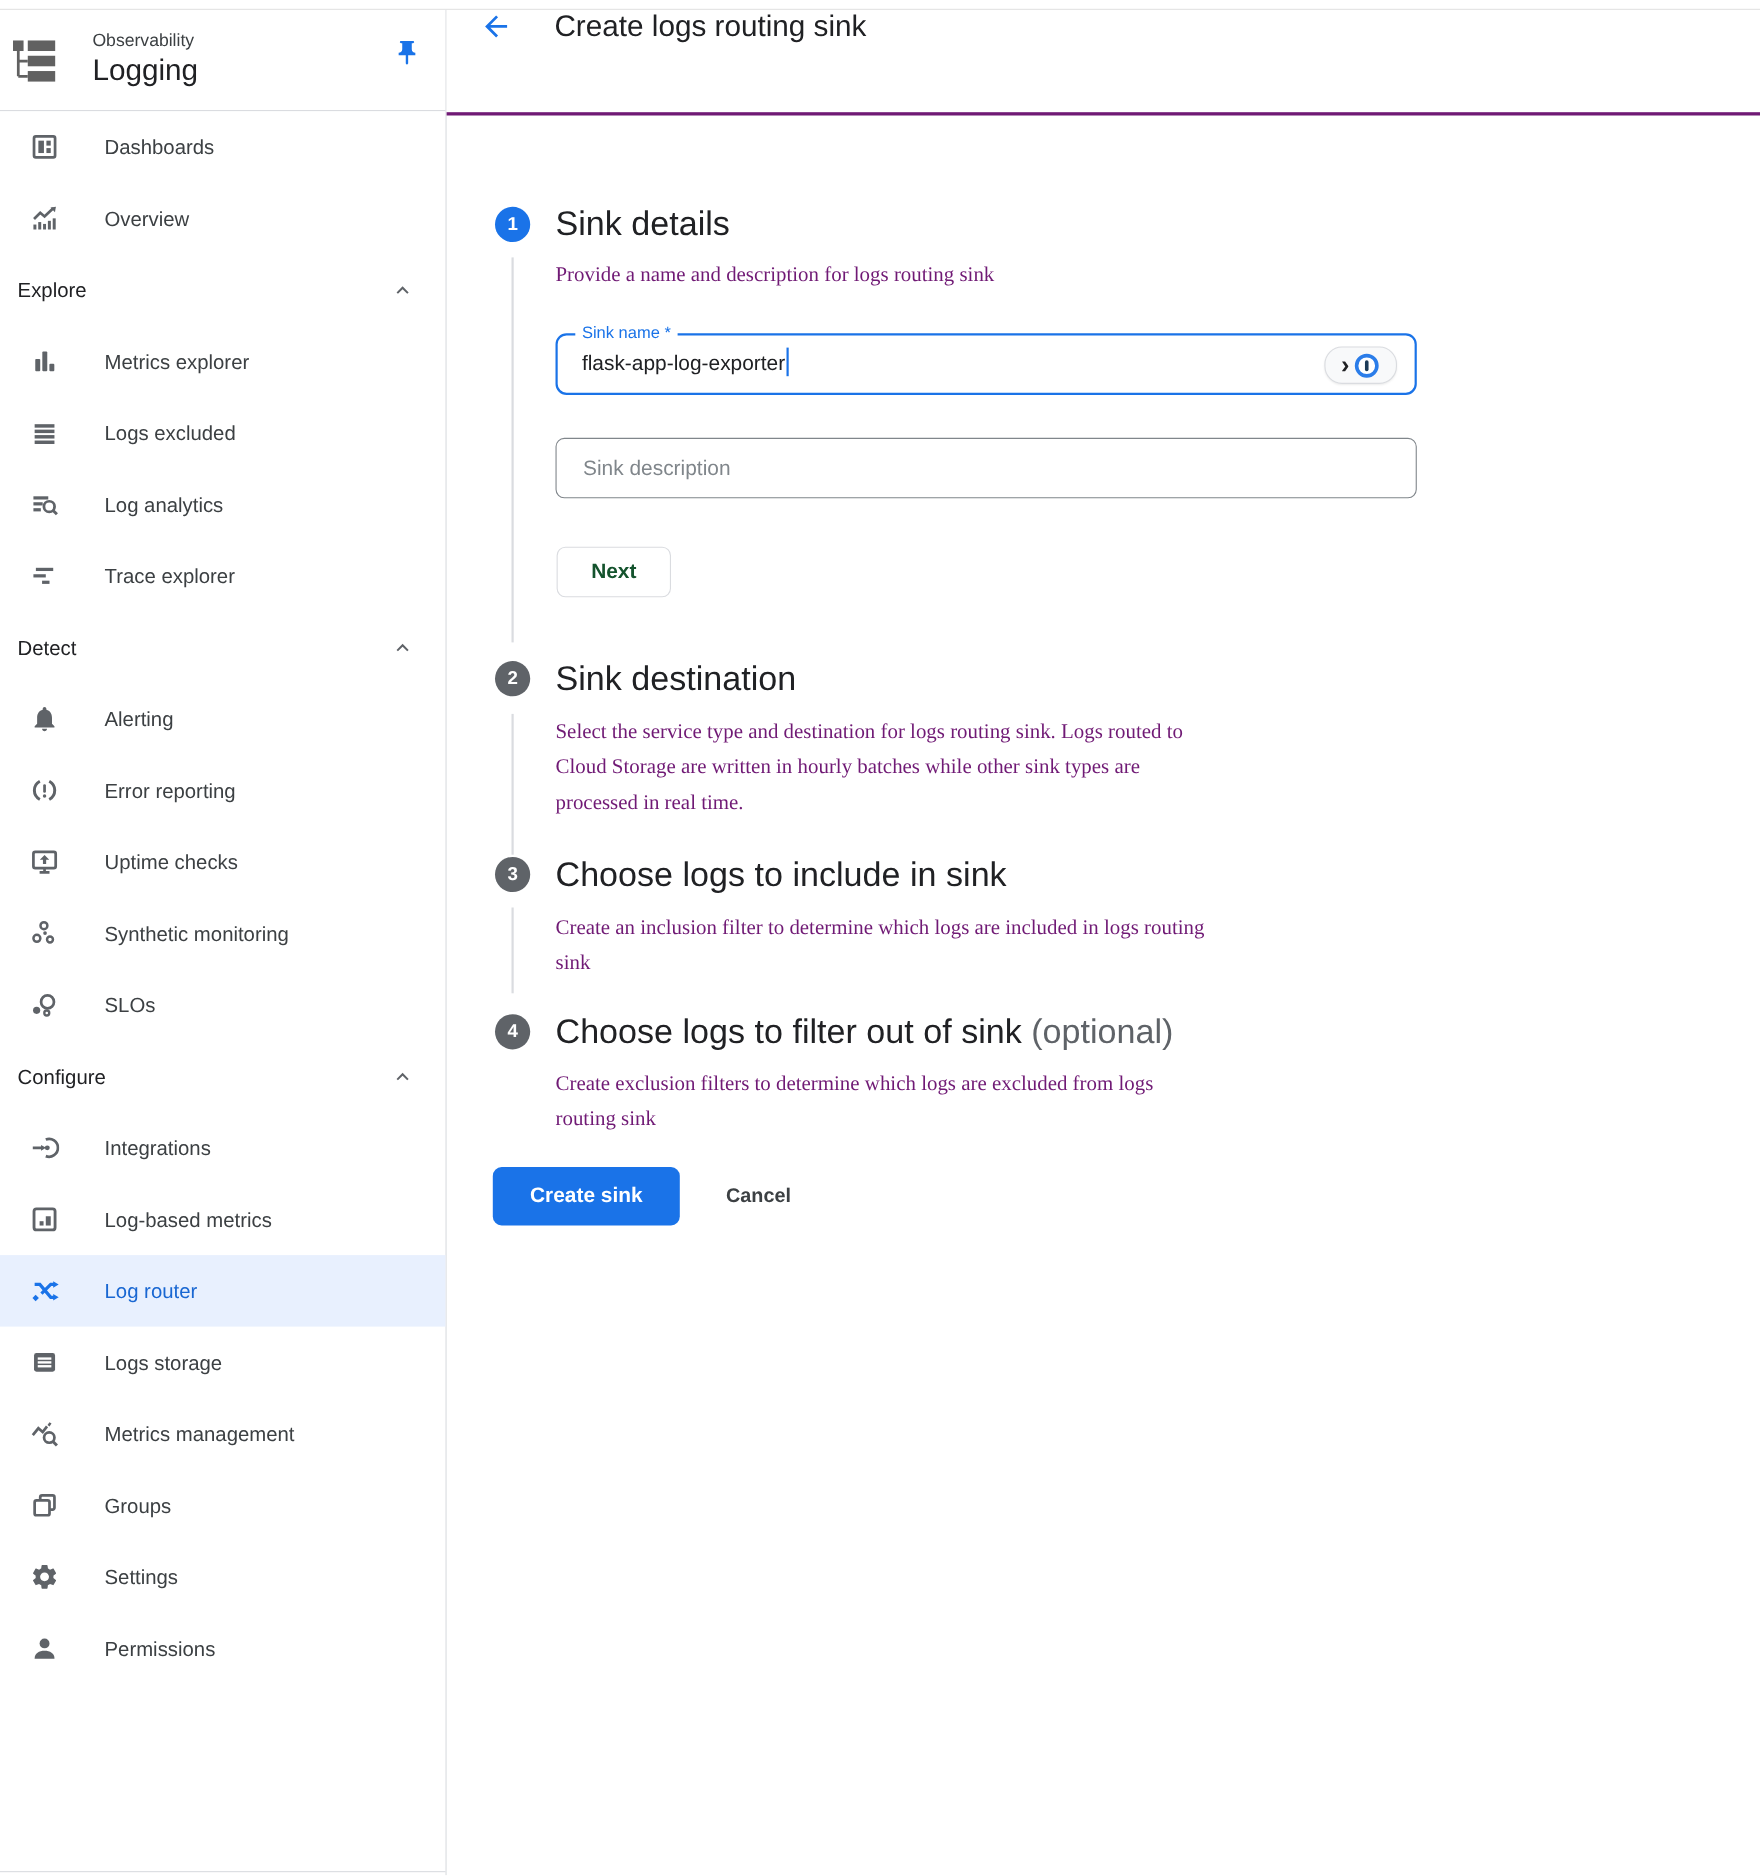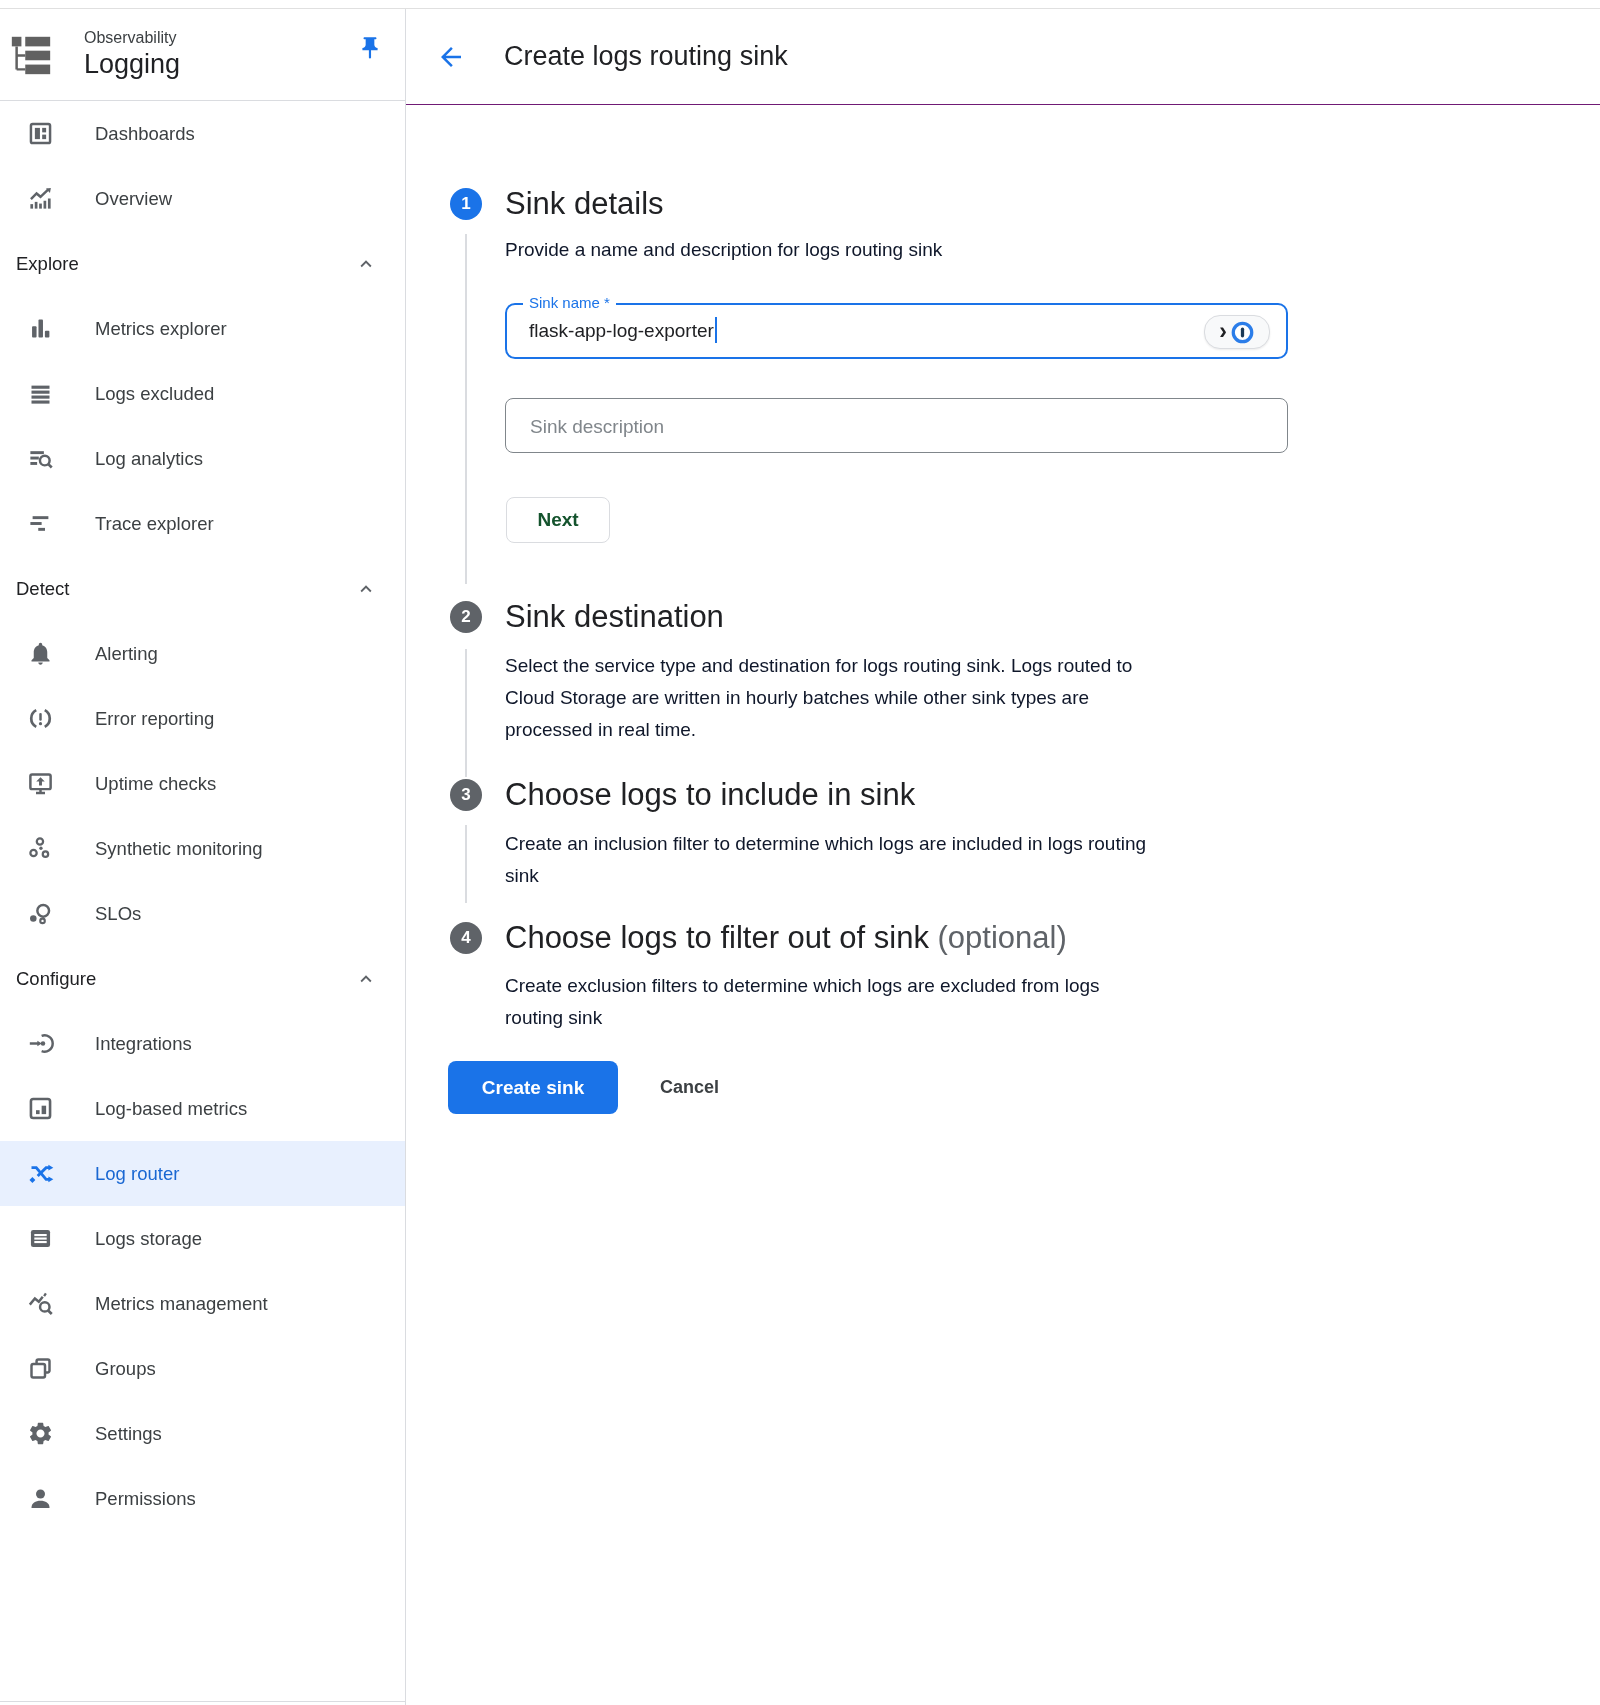--- a/index.html
+++ b/index.html
@@ -28,8 +28,8 @@
   .sb-bottomline{position:absolute;left:0;top:1692px;width:405px;height:1px;background:#dadce0;}
 
   
-  .main-header{position:absolute;left:406px;top:9px;width:1194px;height:96px;border-bottom:1px solid #701a75;
-               display:flex;align-items:center;box-sizing:border-box;padding-left:30px;background:#fff;}
+  .main-header{position:absolute;left:406px;top:9px;width:1194px;height:96px;border-bottom:3px solid #701a75;
+               display:flex;align-items:flex-start;box-sizing:border-box;padding-left:30px;background:#fff;}
   .back-btn{width:30px;height:30px;cursor:pointer;display:flex;align-items:center;justify-content:center;}
   .page-title{margin-left:38px;font-size:27px;color:#202124;}
 

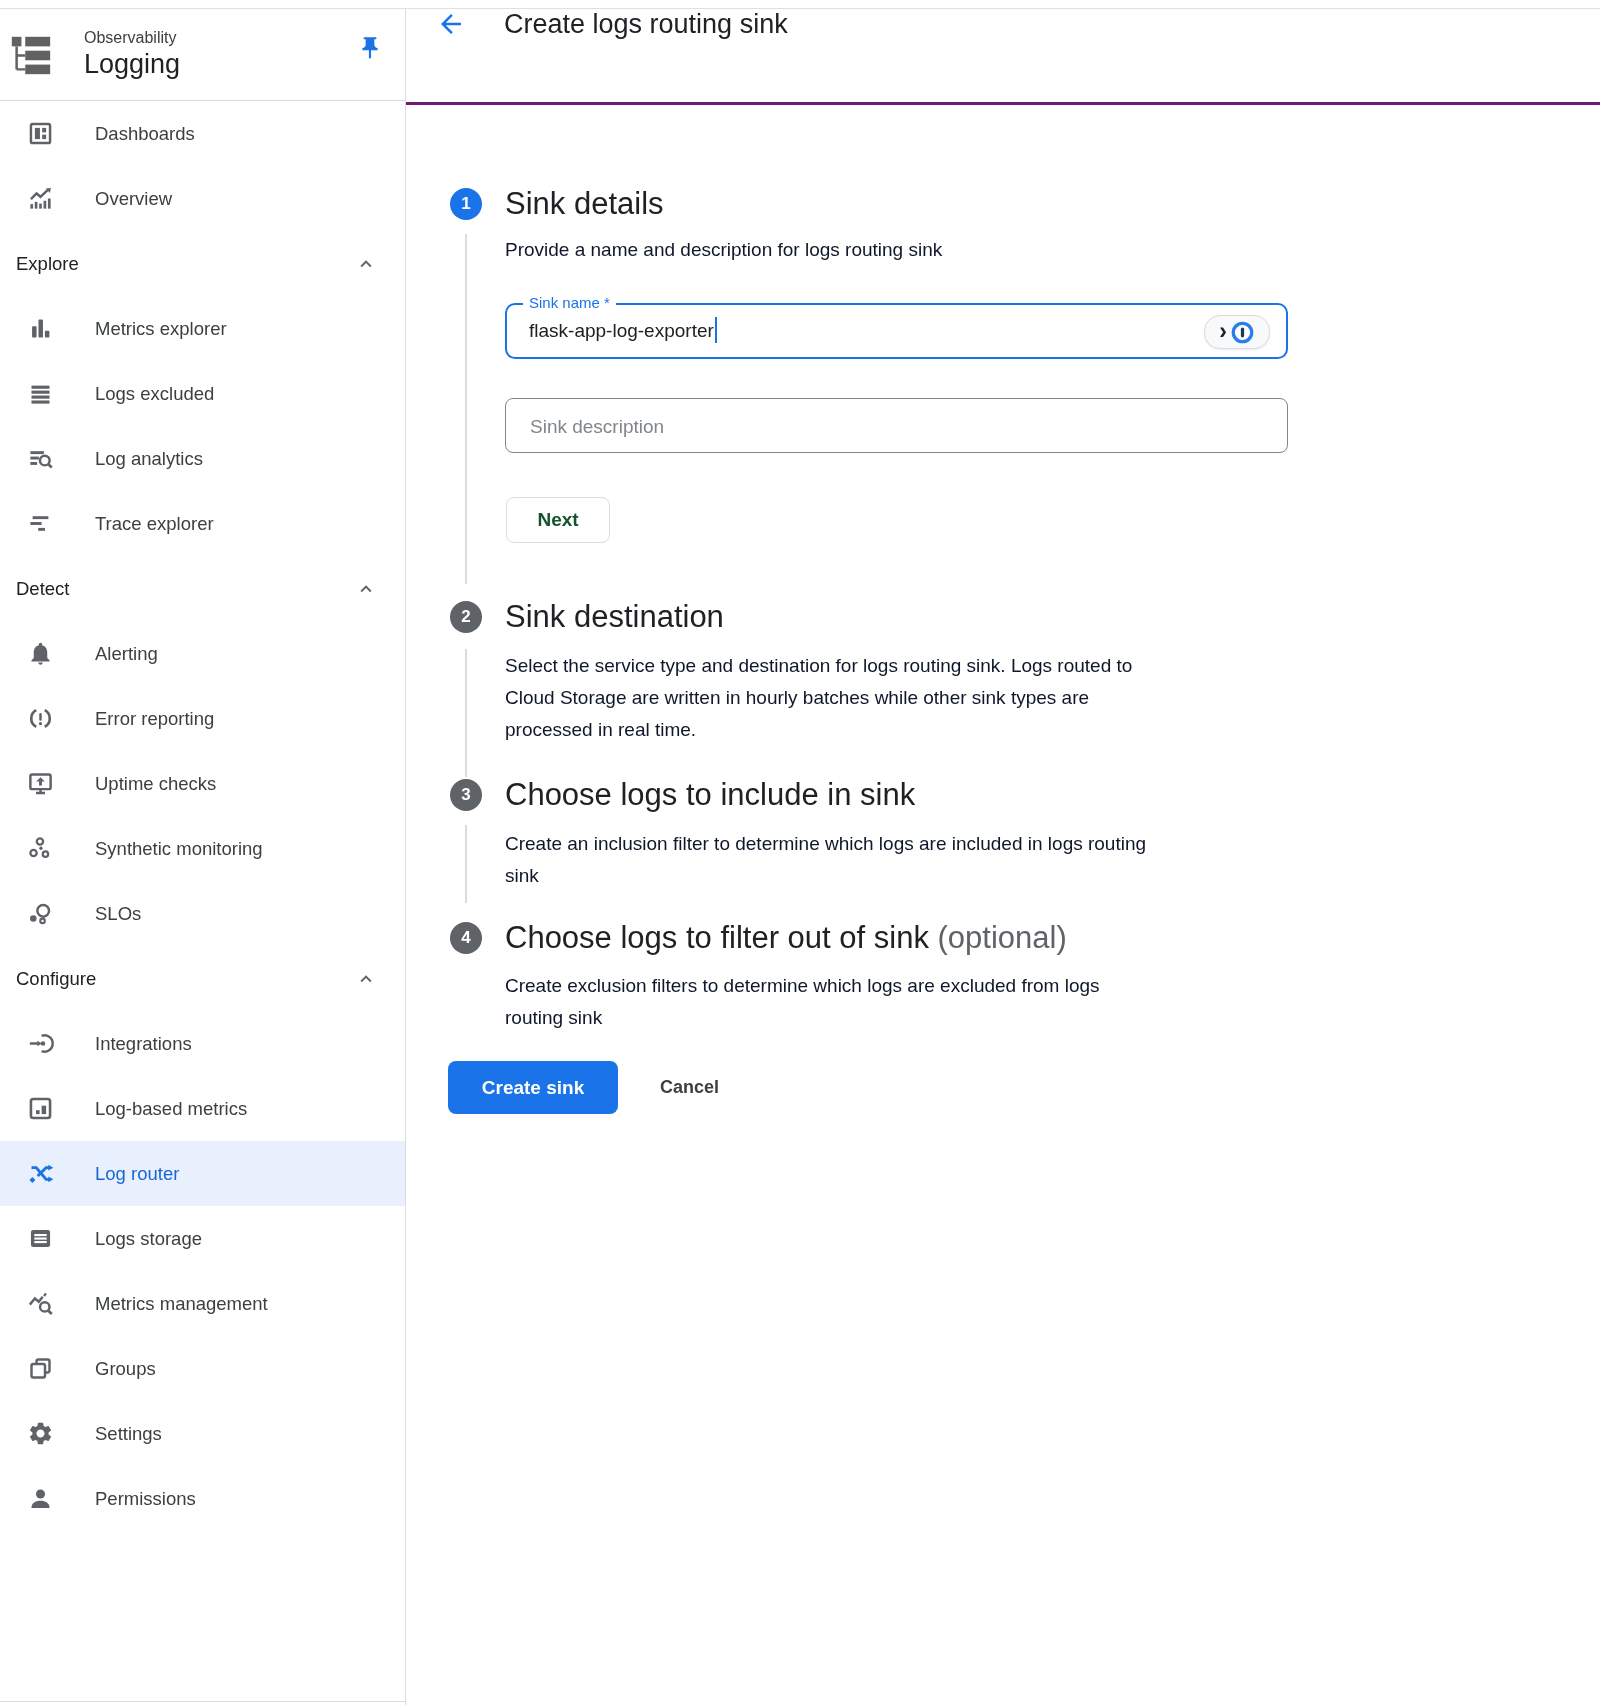--- a/index.html
+++ b/index.html
@@ -40,7 +40,7 @@
   .step-circle.inactive{background:#5f6368;}
   .step-title{position:absolute;left:505px;font-size:31px;color:#202124;white-space:nowrap;line-height:40px;}
   .step-title .opt{color:#5f6368;}
-  .step-desc{position:absolute;left:505px;font-size:19px;line-height:32px;color:#0f172a;white-space:pre-line;}
+  .step-desc{position:absolute;left:505px;font-size:19px;line-height:32px;color:#701a75;white-space:pre-line;font-family:Liberation Serif, serif;}
   .connector{position:absolute;left:465px;width:2px;background:#dadce0;}
 
   

